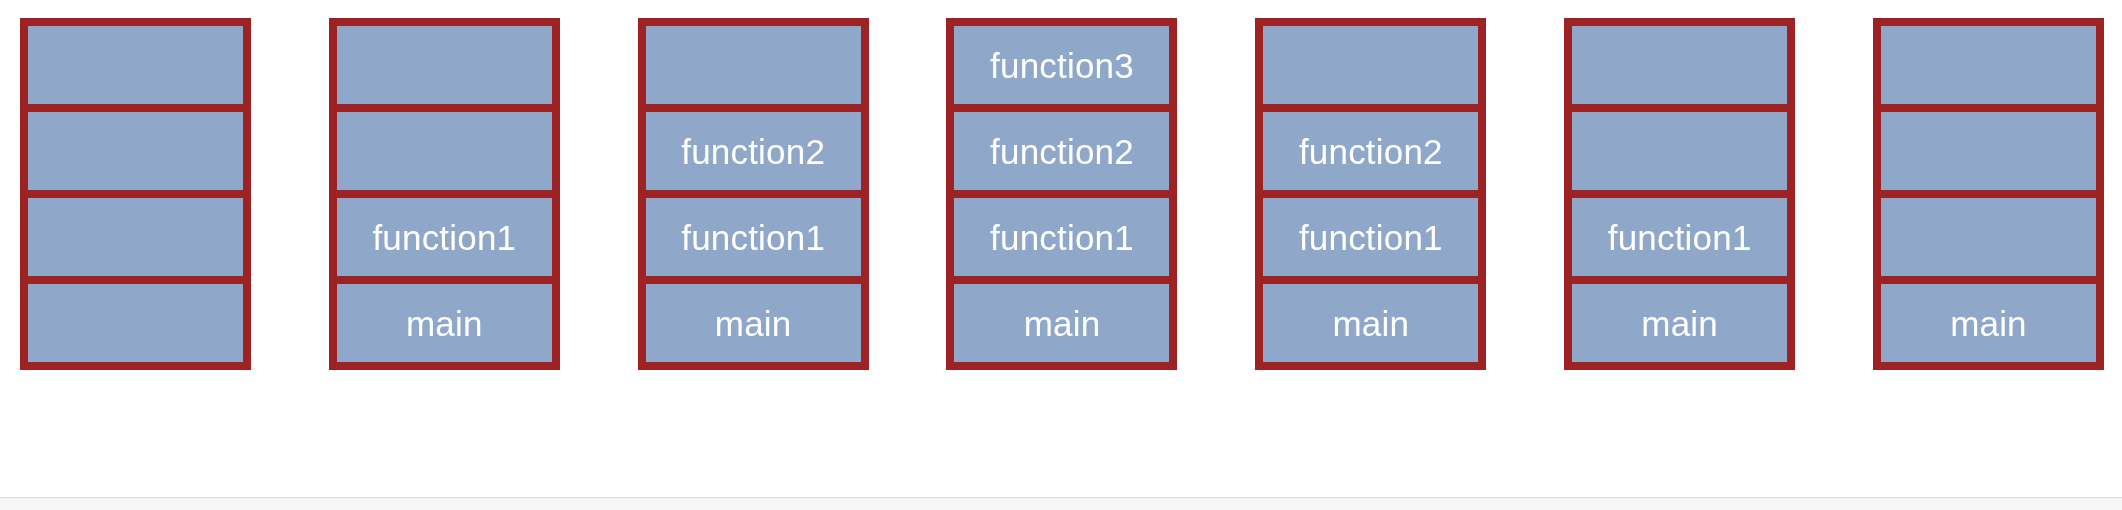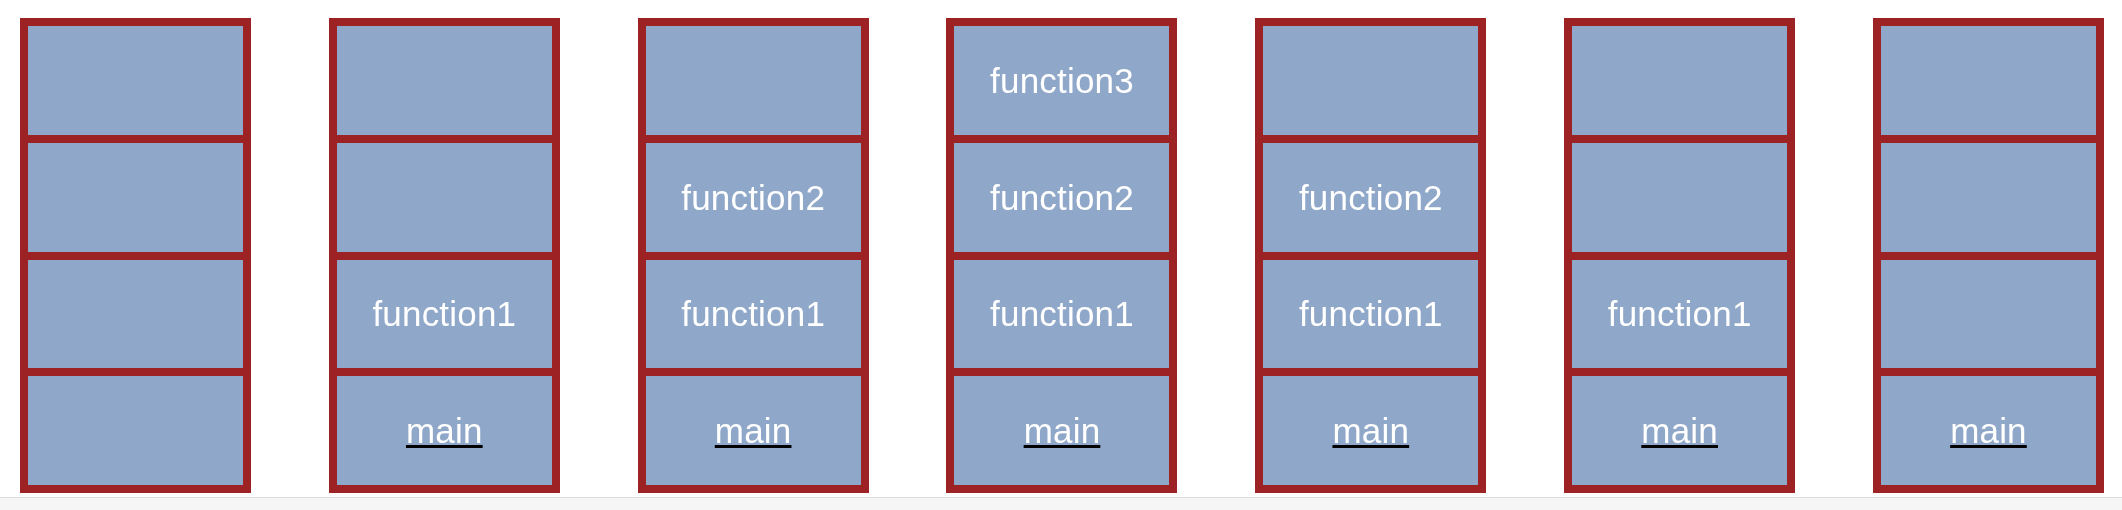--- a/index.html
+++ b/index.html
@@ -31,7 +31,7 @@
 
   .stack {
     width: 231px;
-    height: 475px;
+    height: 352px;
     margin-top: 18px;
     box-sizing: border-box;
     border: 8px solid #9c2223;

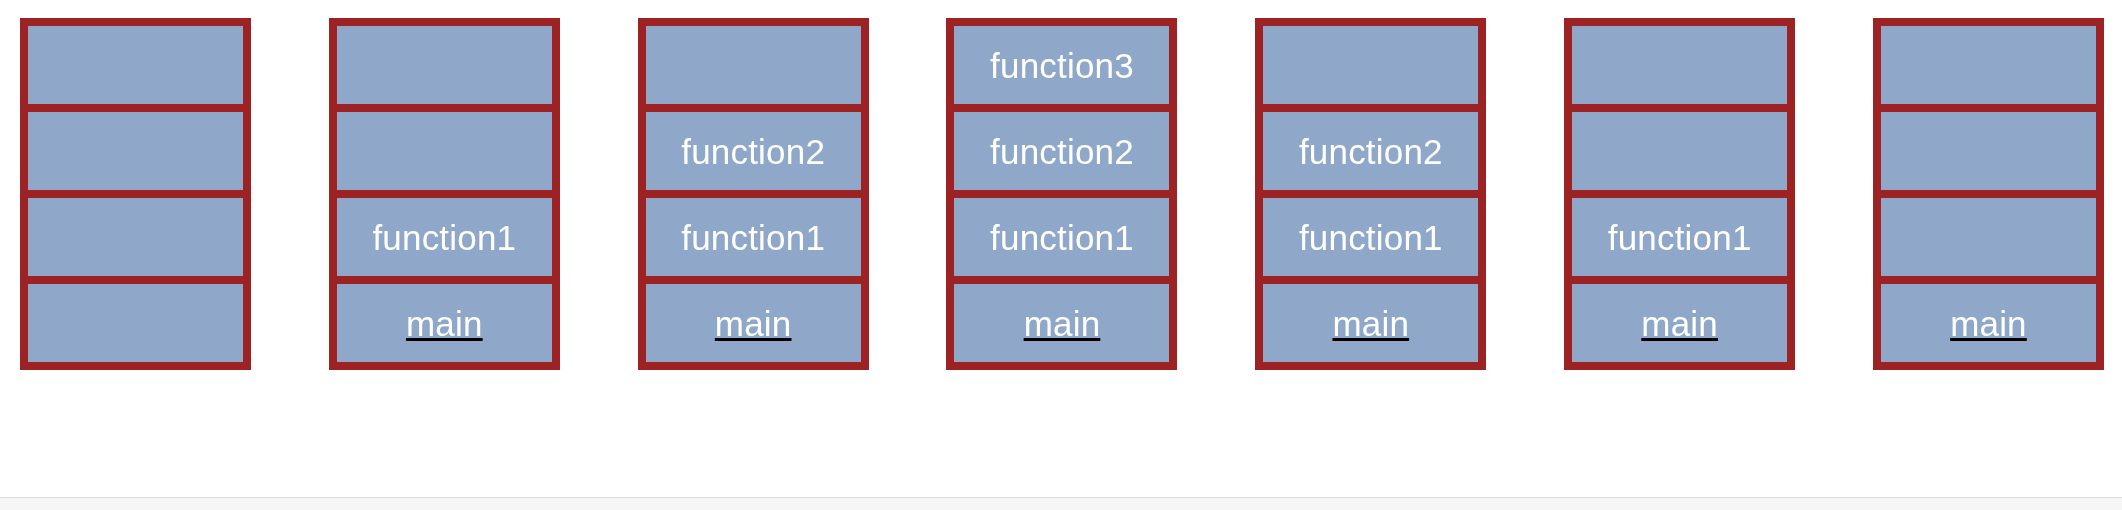--- a/index.html
+++ b/index.html
@@ -53,7 +53,6 @@
   }
   .frame:last-child {
     border-bottom: none;
-    text-decoration: underline;
   }
 
   .frame-label {

